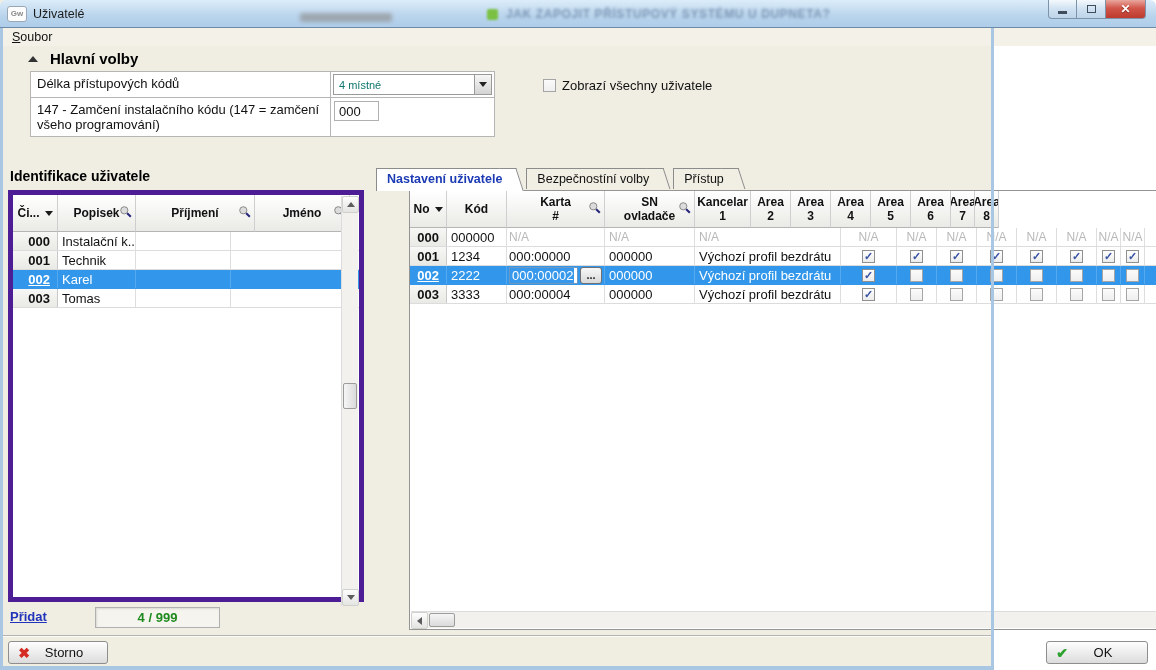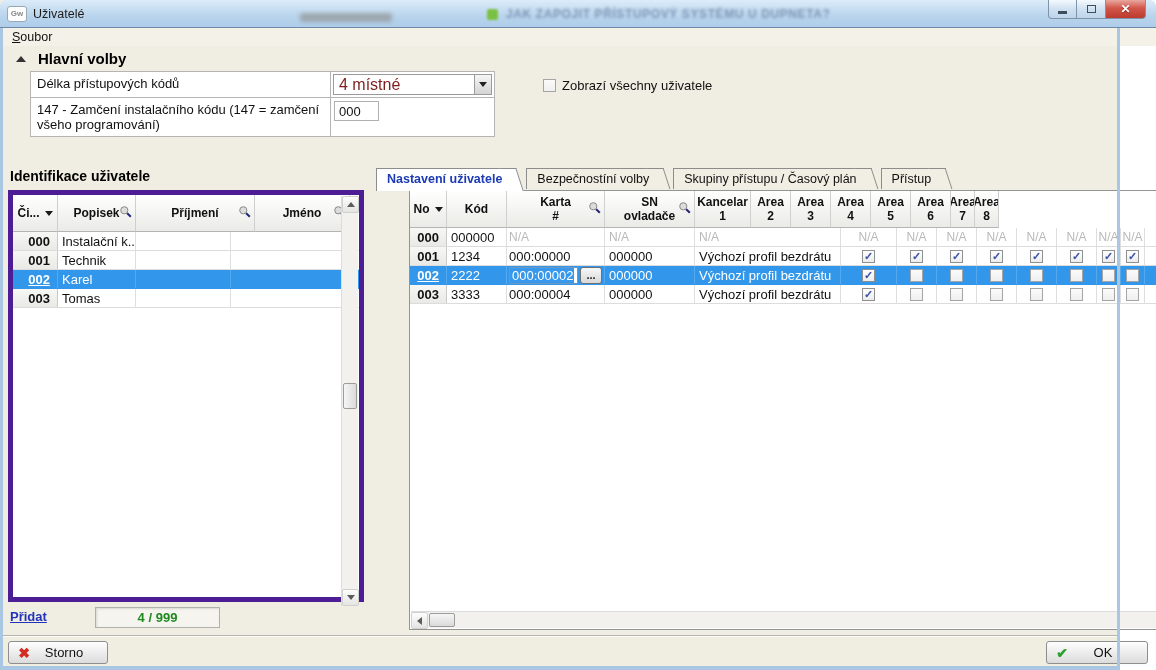--- a/index.html
+++ b/index.html
@@ -4,7 +4,7 @@
 <style>
   * { box-sizing: border-box; margin: 0; padding: 0; }
   html,body { width:1156px; height:670px; background:#fff; font-family:"Liberation Sans", sans-serif; overflow:hidden; }
-  .window { position:relative; width:1120px; height:670px; background:#f0eee2; }
+  .window { position:relative; width:994px; height:670px; background:#f0eee2; }
 
   
   .edge { position:absolute; background:#a9c7e3; z-index:50; }

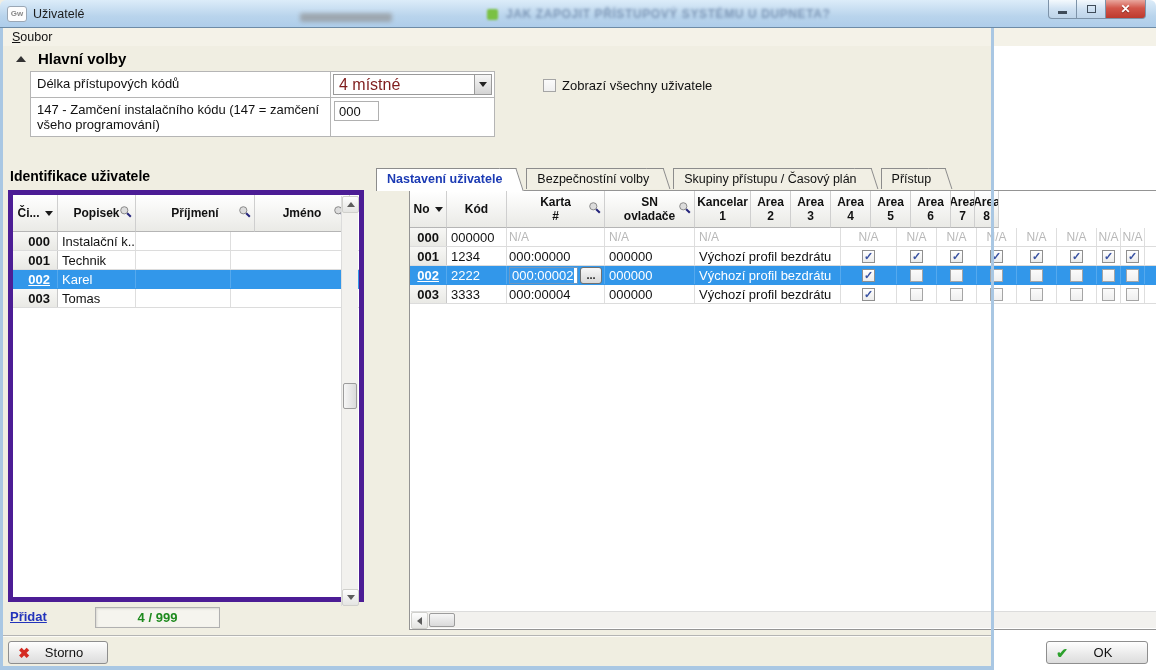--- a/index.html
+++ b/index.html
@@ -42,7 +42,7 @@
   .menu-item::first-letter { text-decoration:underline; }
 
   
-  .section-hdr { position:absolute; left:12px; top:50px; display:flex; align-items:center; }
+  .section-hdr { position:absolute; left:24px; top:50px; display:flex; align-items:center; }
   .tri-up { width:0; height:0; border-left:5px solid transparent; border-right:5px solid transparent;
     border-bottom:6px solid #333; margin:0 12px 0 4px; }
   .section-title { font-size:15px; font-weight:bold; color:#000; }

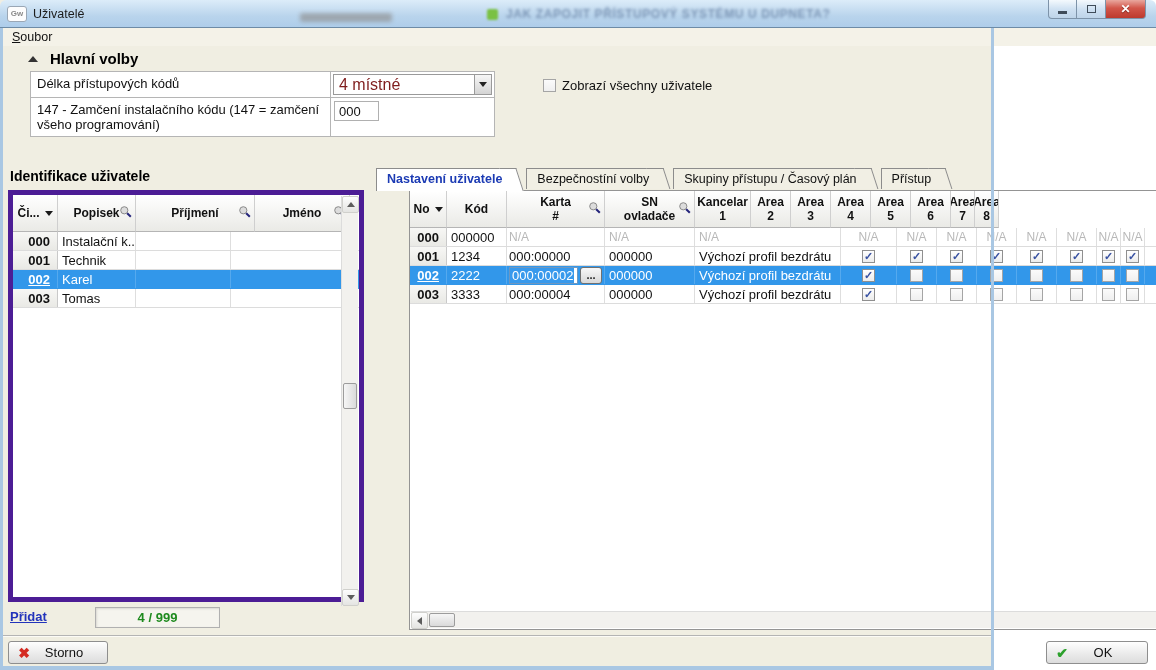--- a/index.html
+++ b/index.html
@@ -53,7 +53,7 @@
   .opt-ctrl { flex:1; display:flex; align-items:center; padding:2px; }
 
   .combo { display:flex; width:100%; height:21px; border:1px solid #9a9a9a; background:#fff; align-items:center; }
-  .combo-text { flex:1; font-size:16px; padding-left:5px; color:#7f1d1d; }
+  .combo-text { flex:1; font-size:11px; padding-left:5px; color:#0f766e; }
   .combo-btn { width:17px; height:100%; border-left:1px solid #9a9a9a;
     background:linear-gradient(#f6f6f6,#d4d4d4); display:flex; align-items:center; justify-content:center; }
   .tri-dn { width:0; height:0; border-left:4px solid transparent; border-right:4px solid transparent;

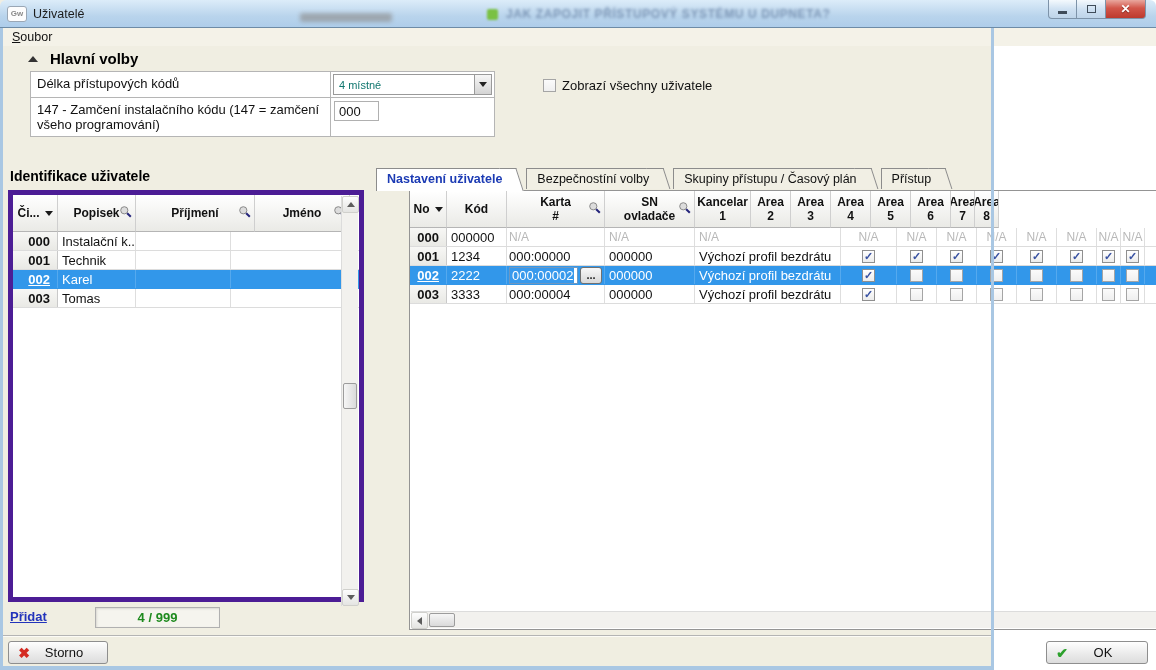--- a/index.html
+++ b/index.html
@@ -286,7 +286,6 @@
   <div class="rpanel-tabs" id="tabBar">
       <div class="tab active"><span class="tl">Nastavení uživatele</span></div>
       <div class="tab "><span class="tl">Bezpečnostíní volby</span></div>
-      <div class="tab "><span class="tl">Skupiny přístupu / Časový plán</span></div>
       <div class="tab "><span class="tl">Přístup</span></div>
     </div>
   <div class="rtable">

